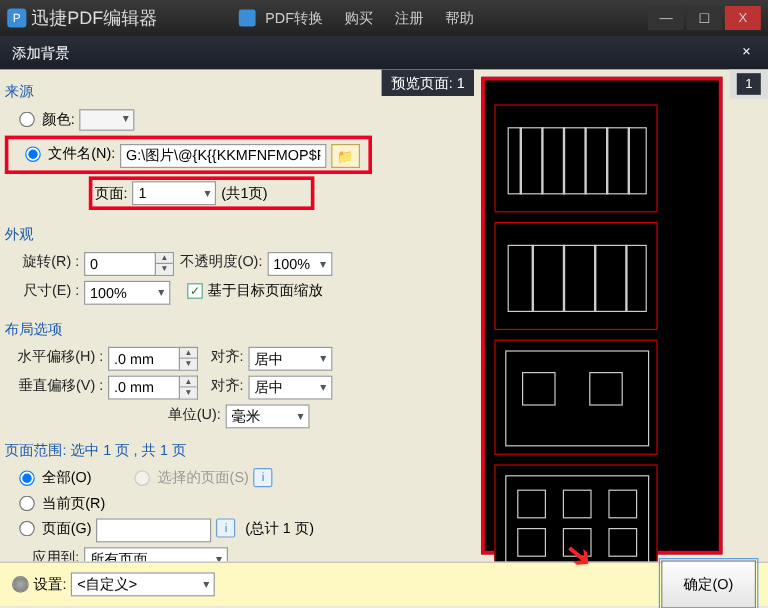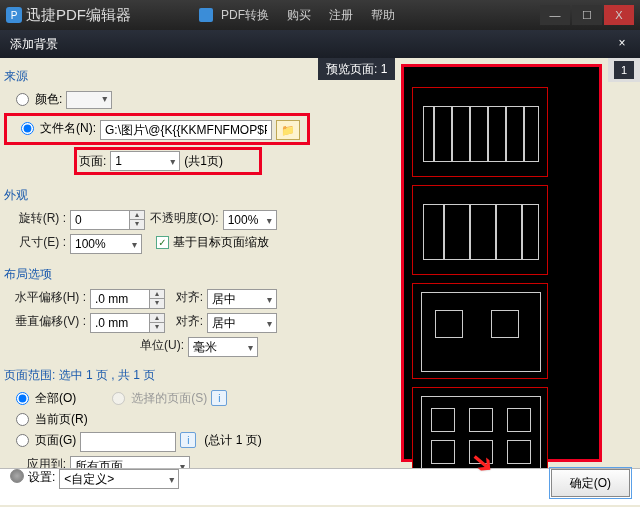--- a/index.html
+++ b/index.html
@@ -46,7 +46,7 @@
 .cadline{position:absolute;background:none;border:1px solid #ccc}
 .thumbbar{height:24px;background:#ddd;display:flex;align-items:center;padding:0 6px}
 .thumb{width:20px;height:18px;background:#2a2f3a;color:#fff;display:flex;align-items:center;justify-content:center;font-size:11px}
-.footer{height:37px;background:#ffffff;border-top:1px solid #bbb;display:flex;align-items:flex-start;padding:0 10px;position:relative}
+.footer{height:37px;background:#fef9c3;border-top:1px solid #bbb;display:flex;align-items:center;padding:0 10px;position:relative}
 .gear{width:14px;height:14px;border:1px solid #888;border-radius:50%;margin-right:4px;background:radial-gradient(#aaa,#777)}
 .btn{border:1px solid #888;background:linear-gradient(#fdfdfd,#e5e5e5);height:28px;padding:0 18px;display:flex;align-items:center;justify-content:center;cursor:default}
 .btn.focus{outline:1px solid #5aa0e8;outline-offset:1px}

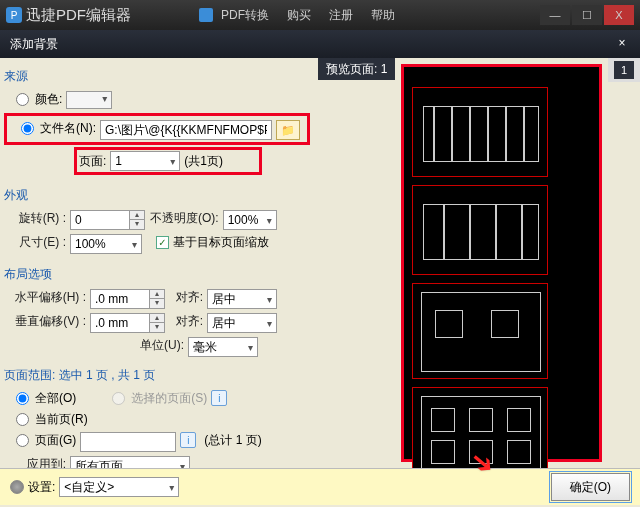--- a/index.html
+++ b/index.html
@@ -48,7 +48,7 @@
 .thumb{width:20px;height:18px;background:#2a2f3a;color:#fff;display:flex;align-items:center;justify-content:center;font-size:11px}
 .footer{height:37px;background:#fef9c3;border-top:1px solid #bbb;display:flex;align-items:center;padding:0 10px;position:relative}
 .gear{width:14px;height:14px;border:1px solid #888;border-radius:50%;margin-right:4px;background:radial-gradient(#aaa,#777)}
-.btn{border:1px solid #888;background:linear-gradient(#fdfdfd,#e5e5e5);height:28px;padding:0 18px;display:flex;align-items:center;justify-content:center;cursor:default}
+.btn{border:1px solid #888;background:linear-gradient(#fdfdfd,#e5e5e5);height:40px;padding:0 18px;display:flex;align-items:center;justify-content:center;cursor:default}
 .btn.focus{outline:1px solid #5aa0e8;outline-offset:1px}
 .arrow{position:absolute;right:146px;bottom:26px;color:#f22;font-size:28px;transform:rotate(40deg);pointer-events:none;text-shadow:0 0 2px rgba(0,0,0,.3)}
 .radiolabel{display:flex;align-items:center;gap:2px}

